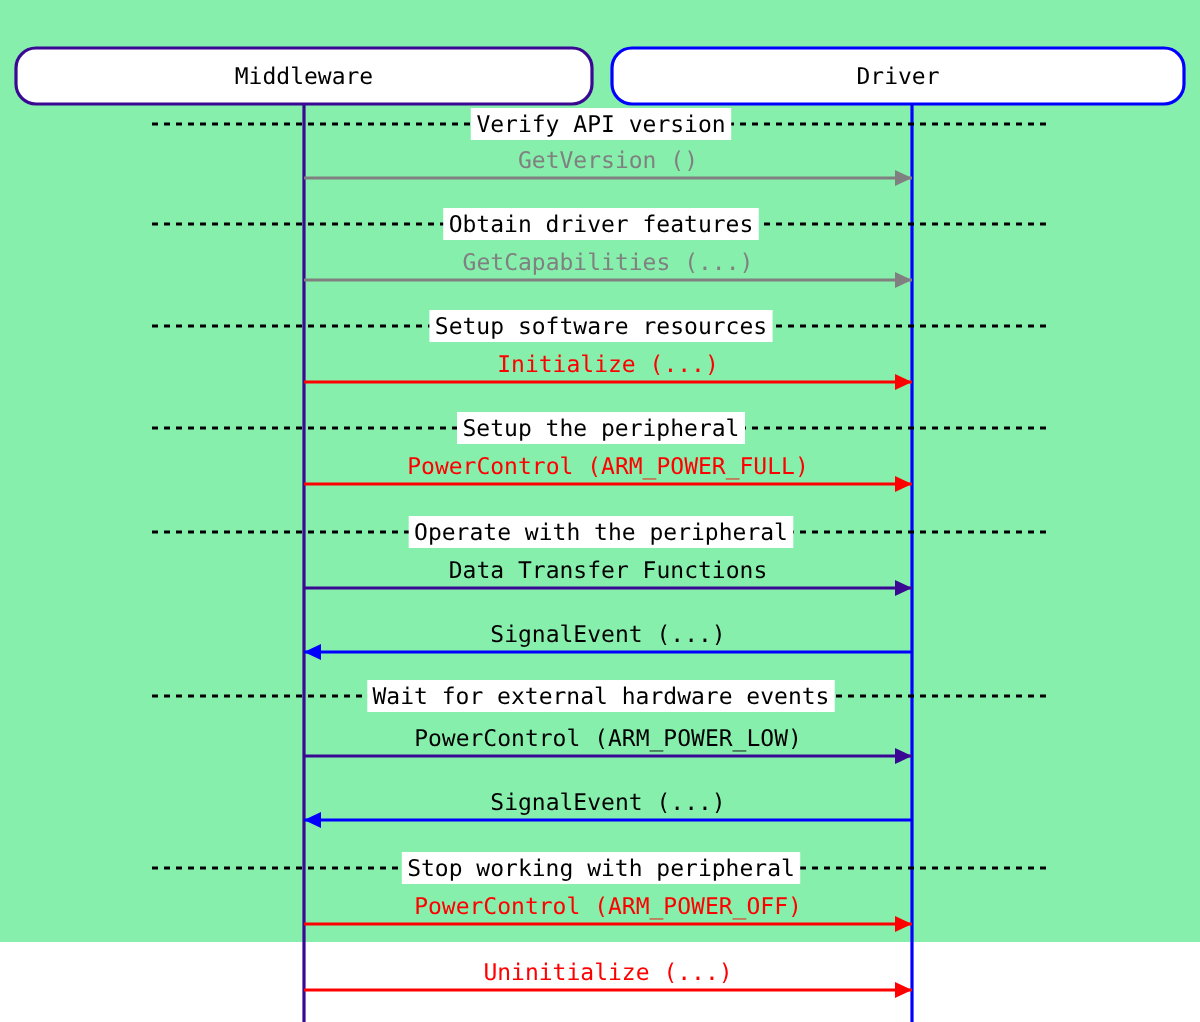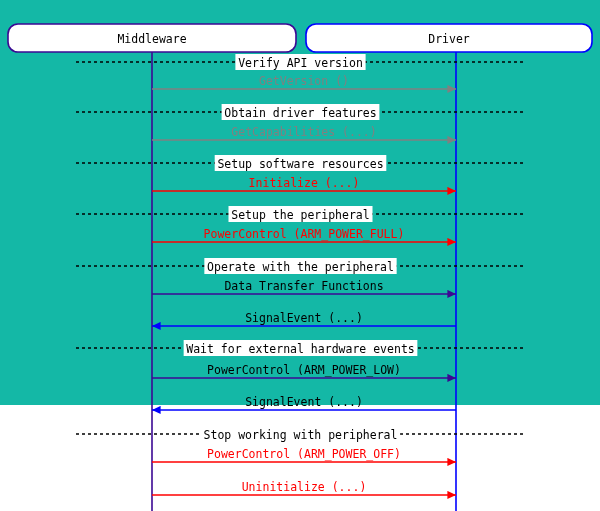--- a/index.html
+++ b/index.html
@@ -16,8 +16,8 @@
   #diagram-root {
     position: relative;
     width: 600px;
-    height: 405px;
-    background: #14b8a6;
+    height: 471px;
+    background: #86efac;
     text-decoration: underline;
   }
   svg.diagram-canvas {

